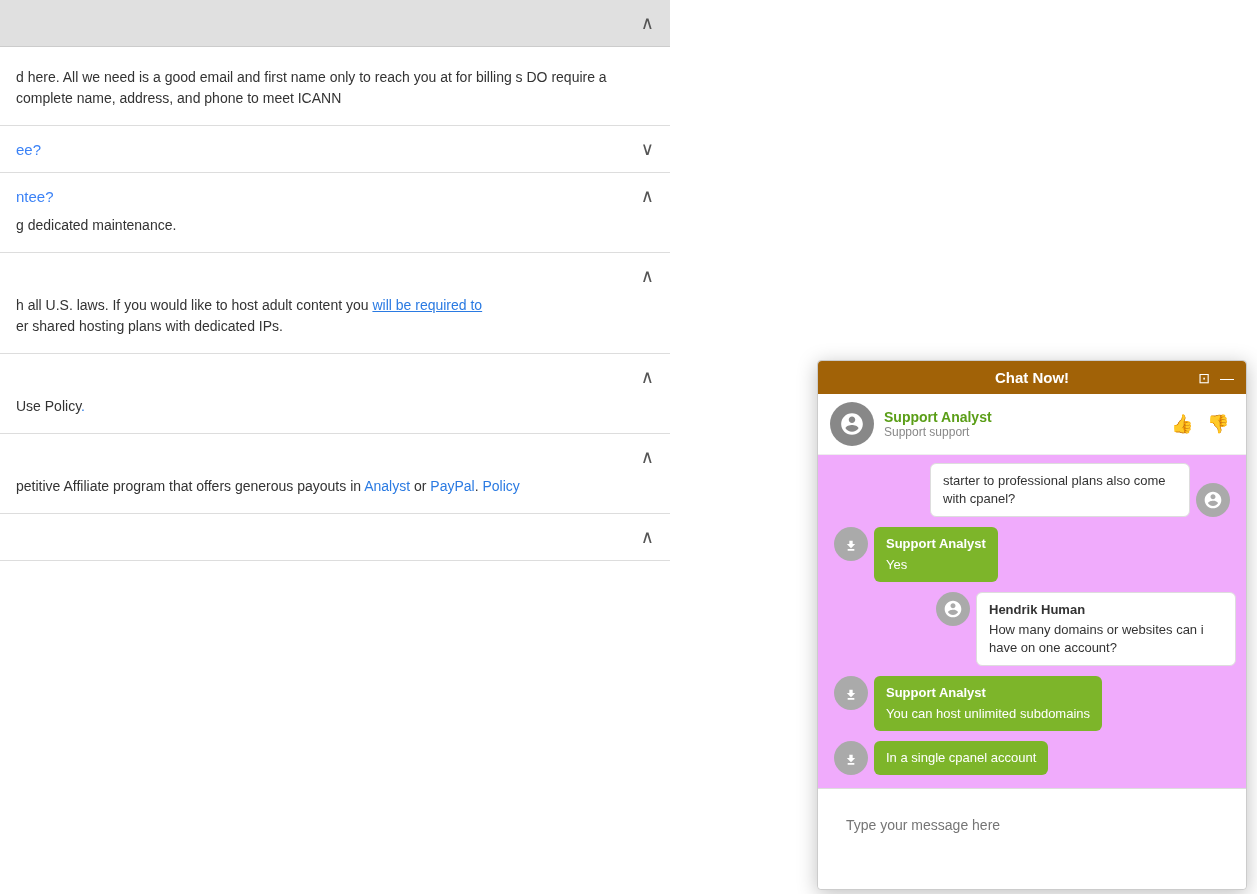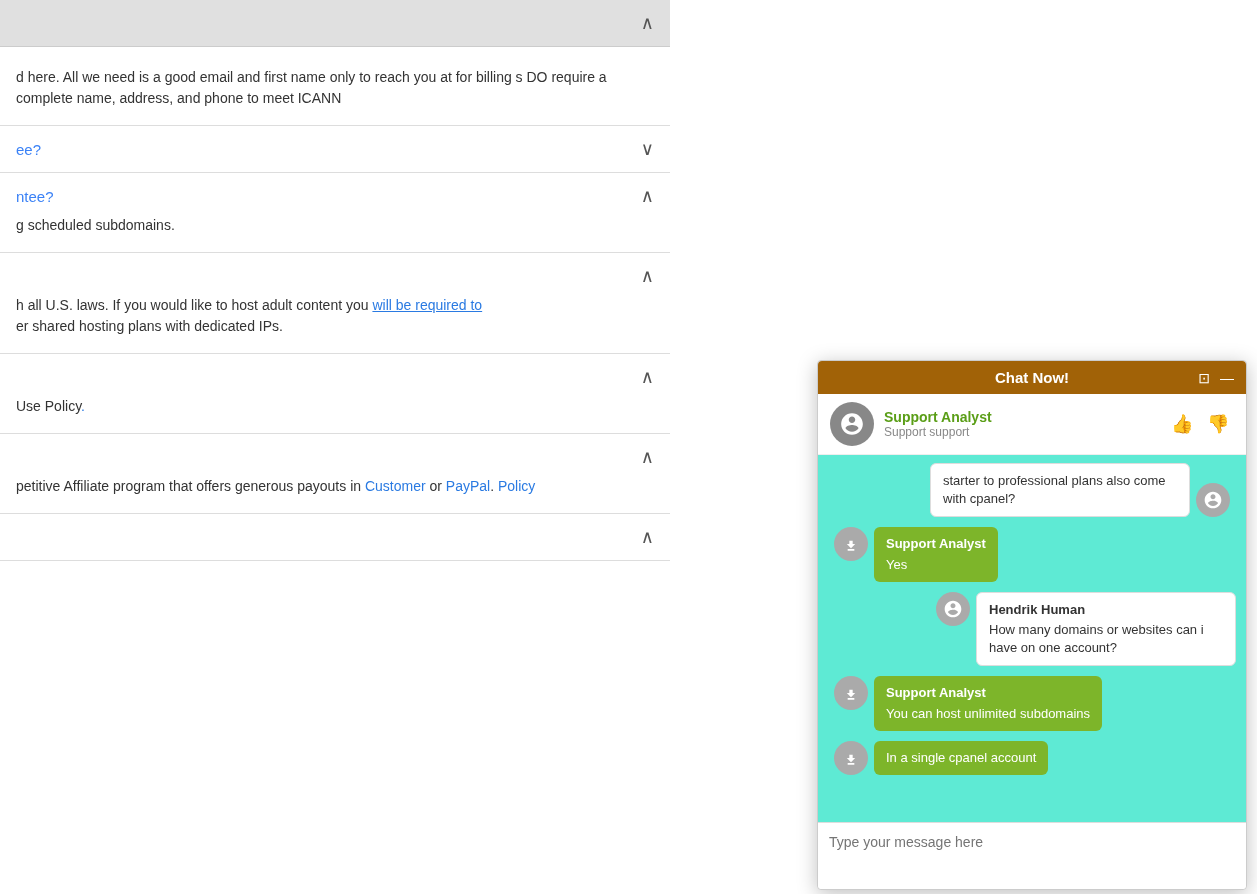--- a/index.html
+++ b/index.html
@@ -309,7 +309,7 @@
       <span class="chevron chevron-up"></span>
     </div>
     <div class="faq-body">
-      <span>g scheduled subdomains.</span>
+      <span>g dedicated maintenance.</span>
     </div>
   </div>
 

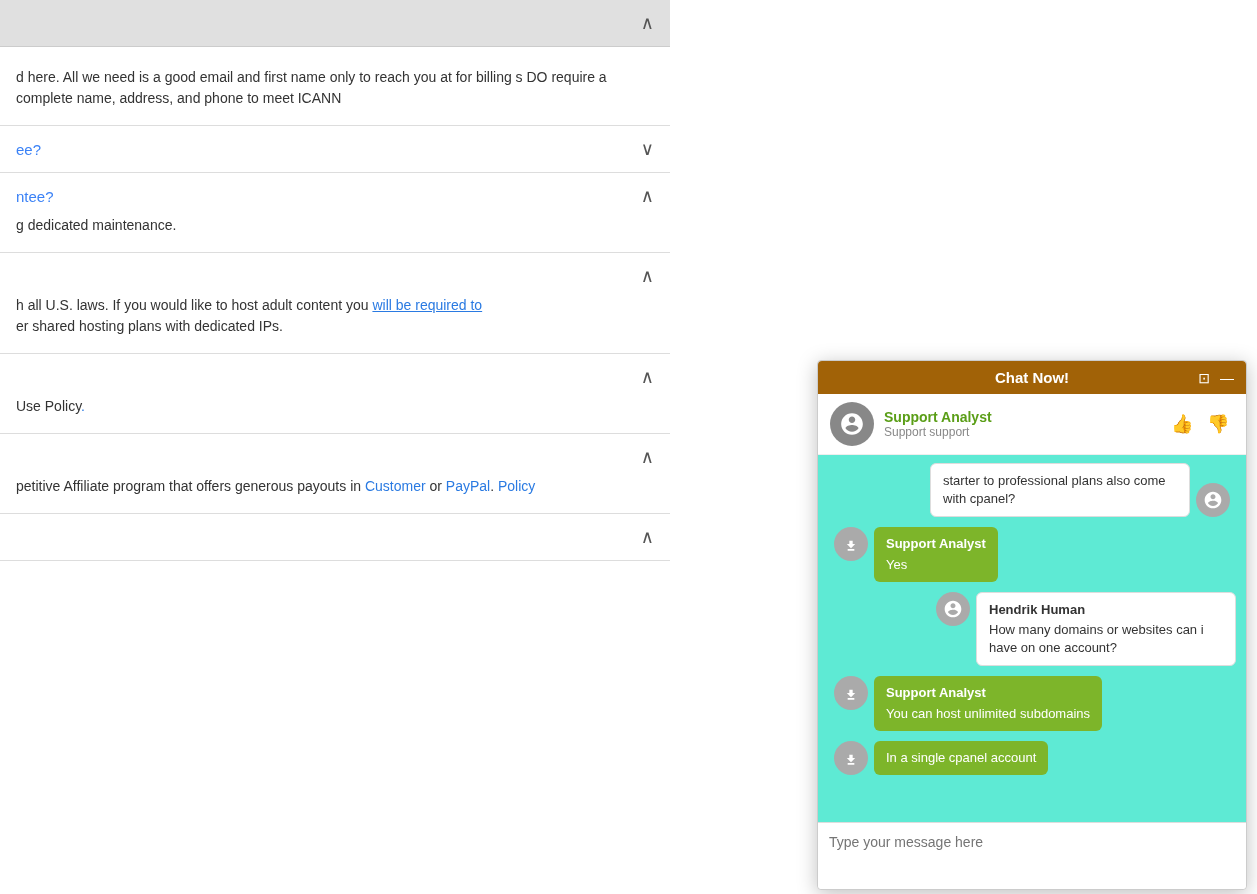--- a/index.html
+++ b/index.html
@@ -339,7 +339,7 @@
       <span class="chevron chevron-up"></span>
     </div>
     <div class="faq-body">
-      <span>petitive Affiliate program that offers generous payouts in <a href="#">Customer</a> or <a href="#">PayPal</a>. <a href="#">Policy</a></span>
+      <span>petitive Affiliate program that offers generous payouts in <a href="#">Analyst</a> or <a href="#">PayPal</a>. <a href="#">Policy</a></span>
     </div>
   </div>
 

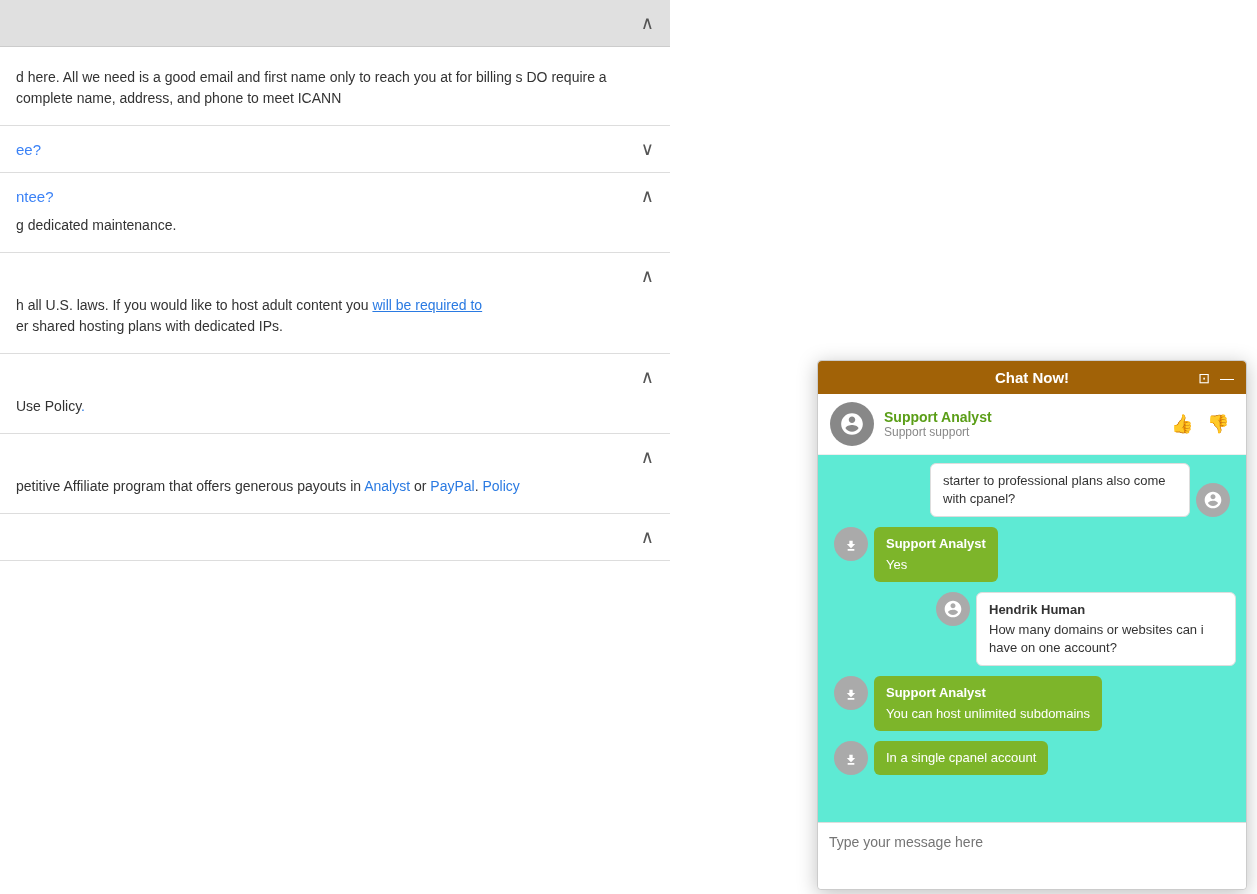--- a/index.html
+++ b/index.html
@@ -177,7 +177,7 @@
       flex: 1;
       overflow-y: scroll;
       padding: 8px 10px;
-      background: #5eead4;
+      background: #f0abfc;
     }
 
     .chat-messages::-webkit-scrollbar {

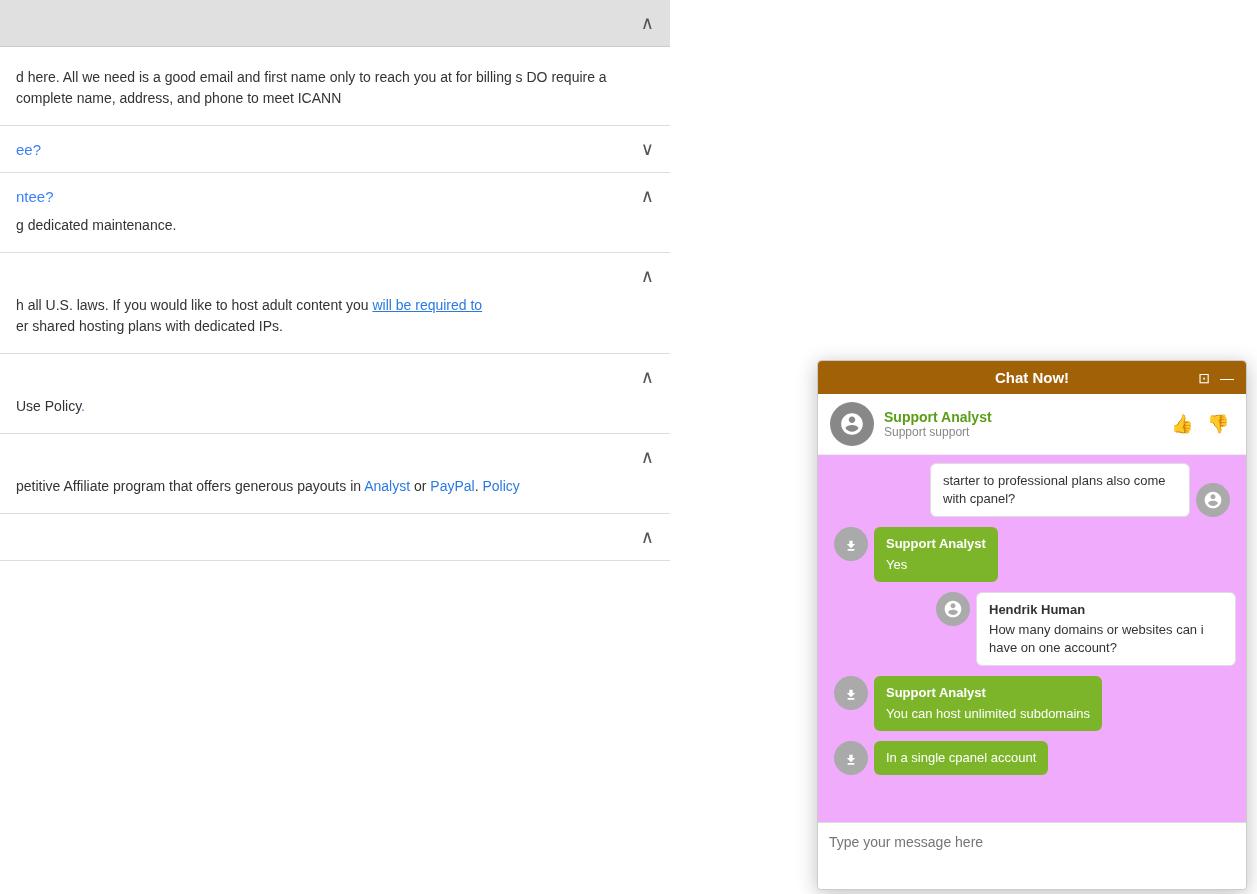--- a/index.html
+++ b/index.html
@@ -265,7 +265,7 @@
     
     .chat-input-area {
       border-top: 1px solid #ddd;
-      padding: 11px;
+      padding: 28px;
       background: #fff;
       border-radius: 0 0 4px 4px;
     }

